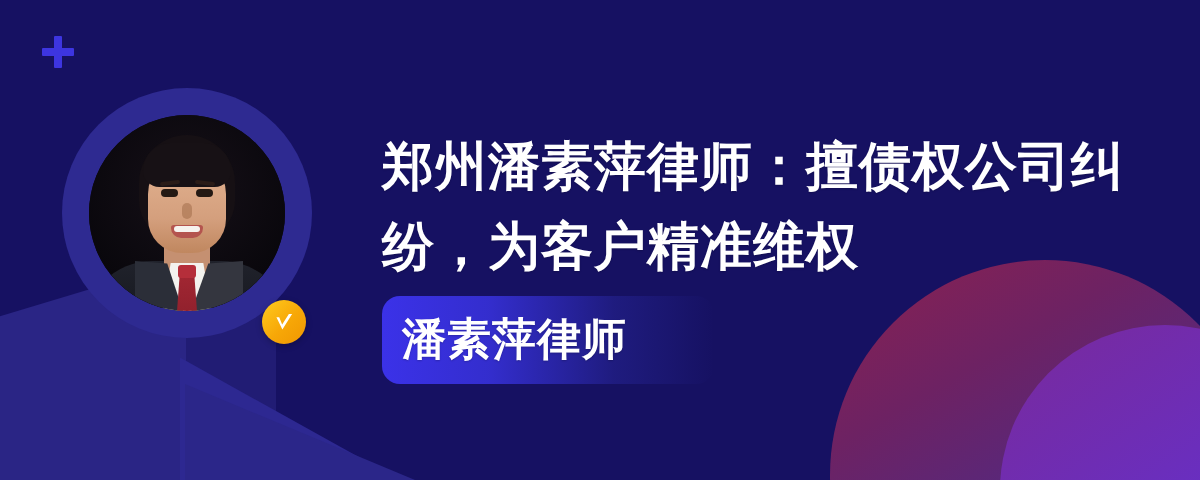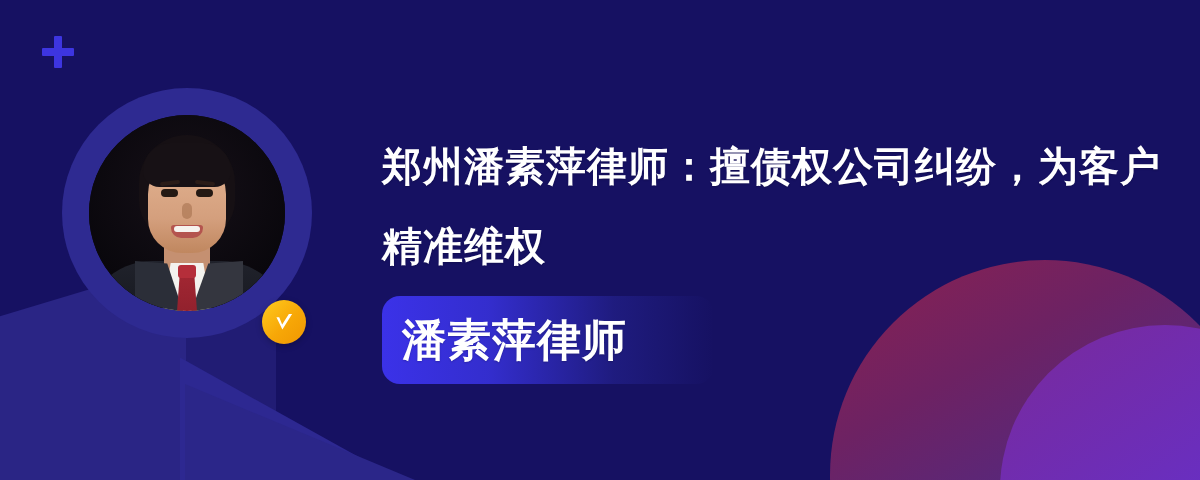--- a/index.html
+++ b/index.html
@@ -186,7 +186,7 @@
     left:382px; top:126px;
     width:800px;
     color:#ffffff;
-    font-size:40px;
+    font-size:52px;
     font-weight:bold;
     line-height:80px;
     letter-spacing:1px;

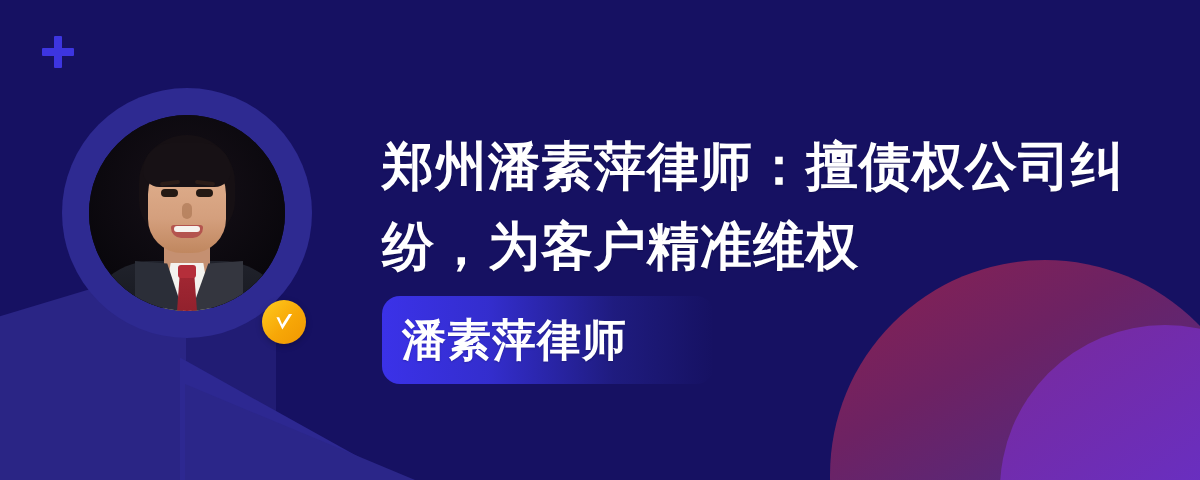--- a/index.html
+++ b/index.html
@@ -218,6 +218,7 @@
     line-height:56px;
     z-index:3;
     text-shadow:0 1px 2px rgba(0,0,0,.2);
+    font-family:Liberation Serif, serif;
   }
 </style>
 </head>

